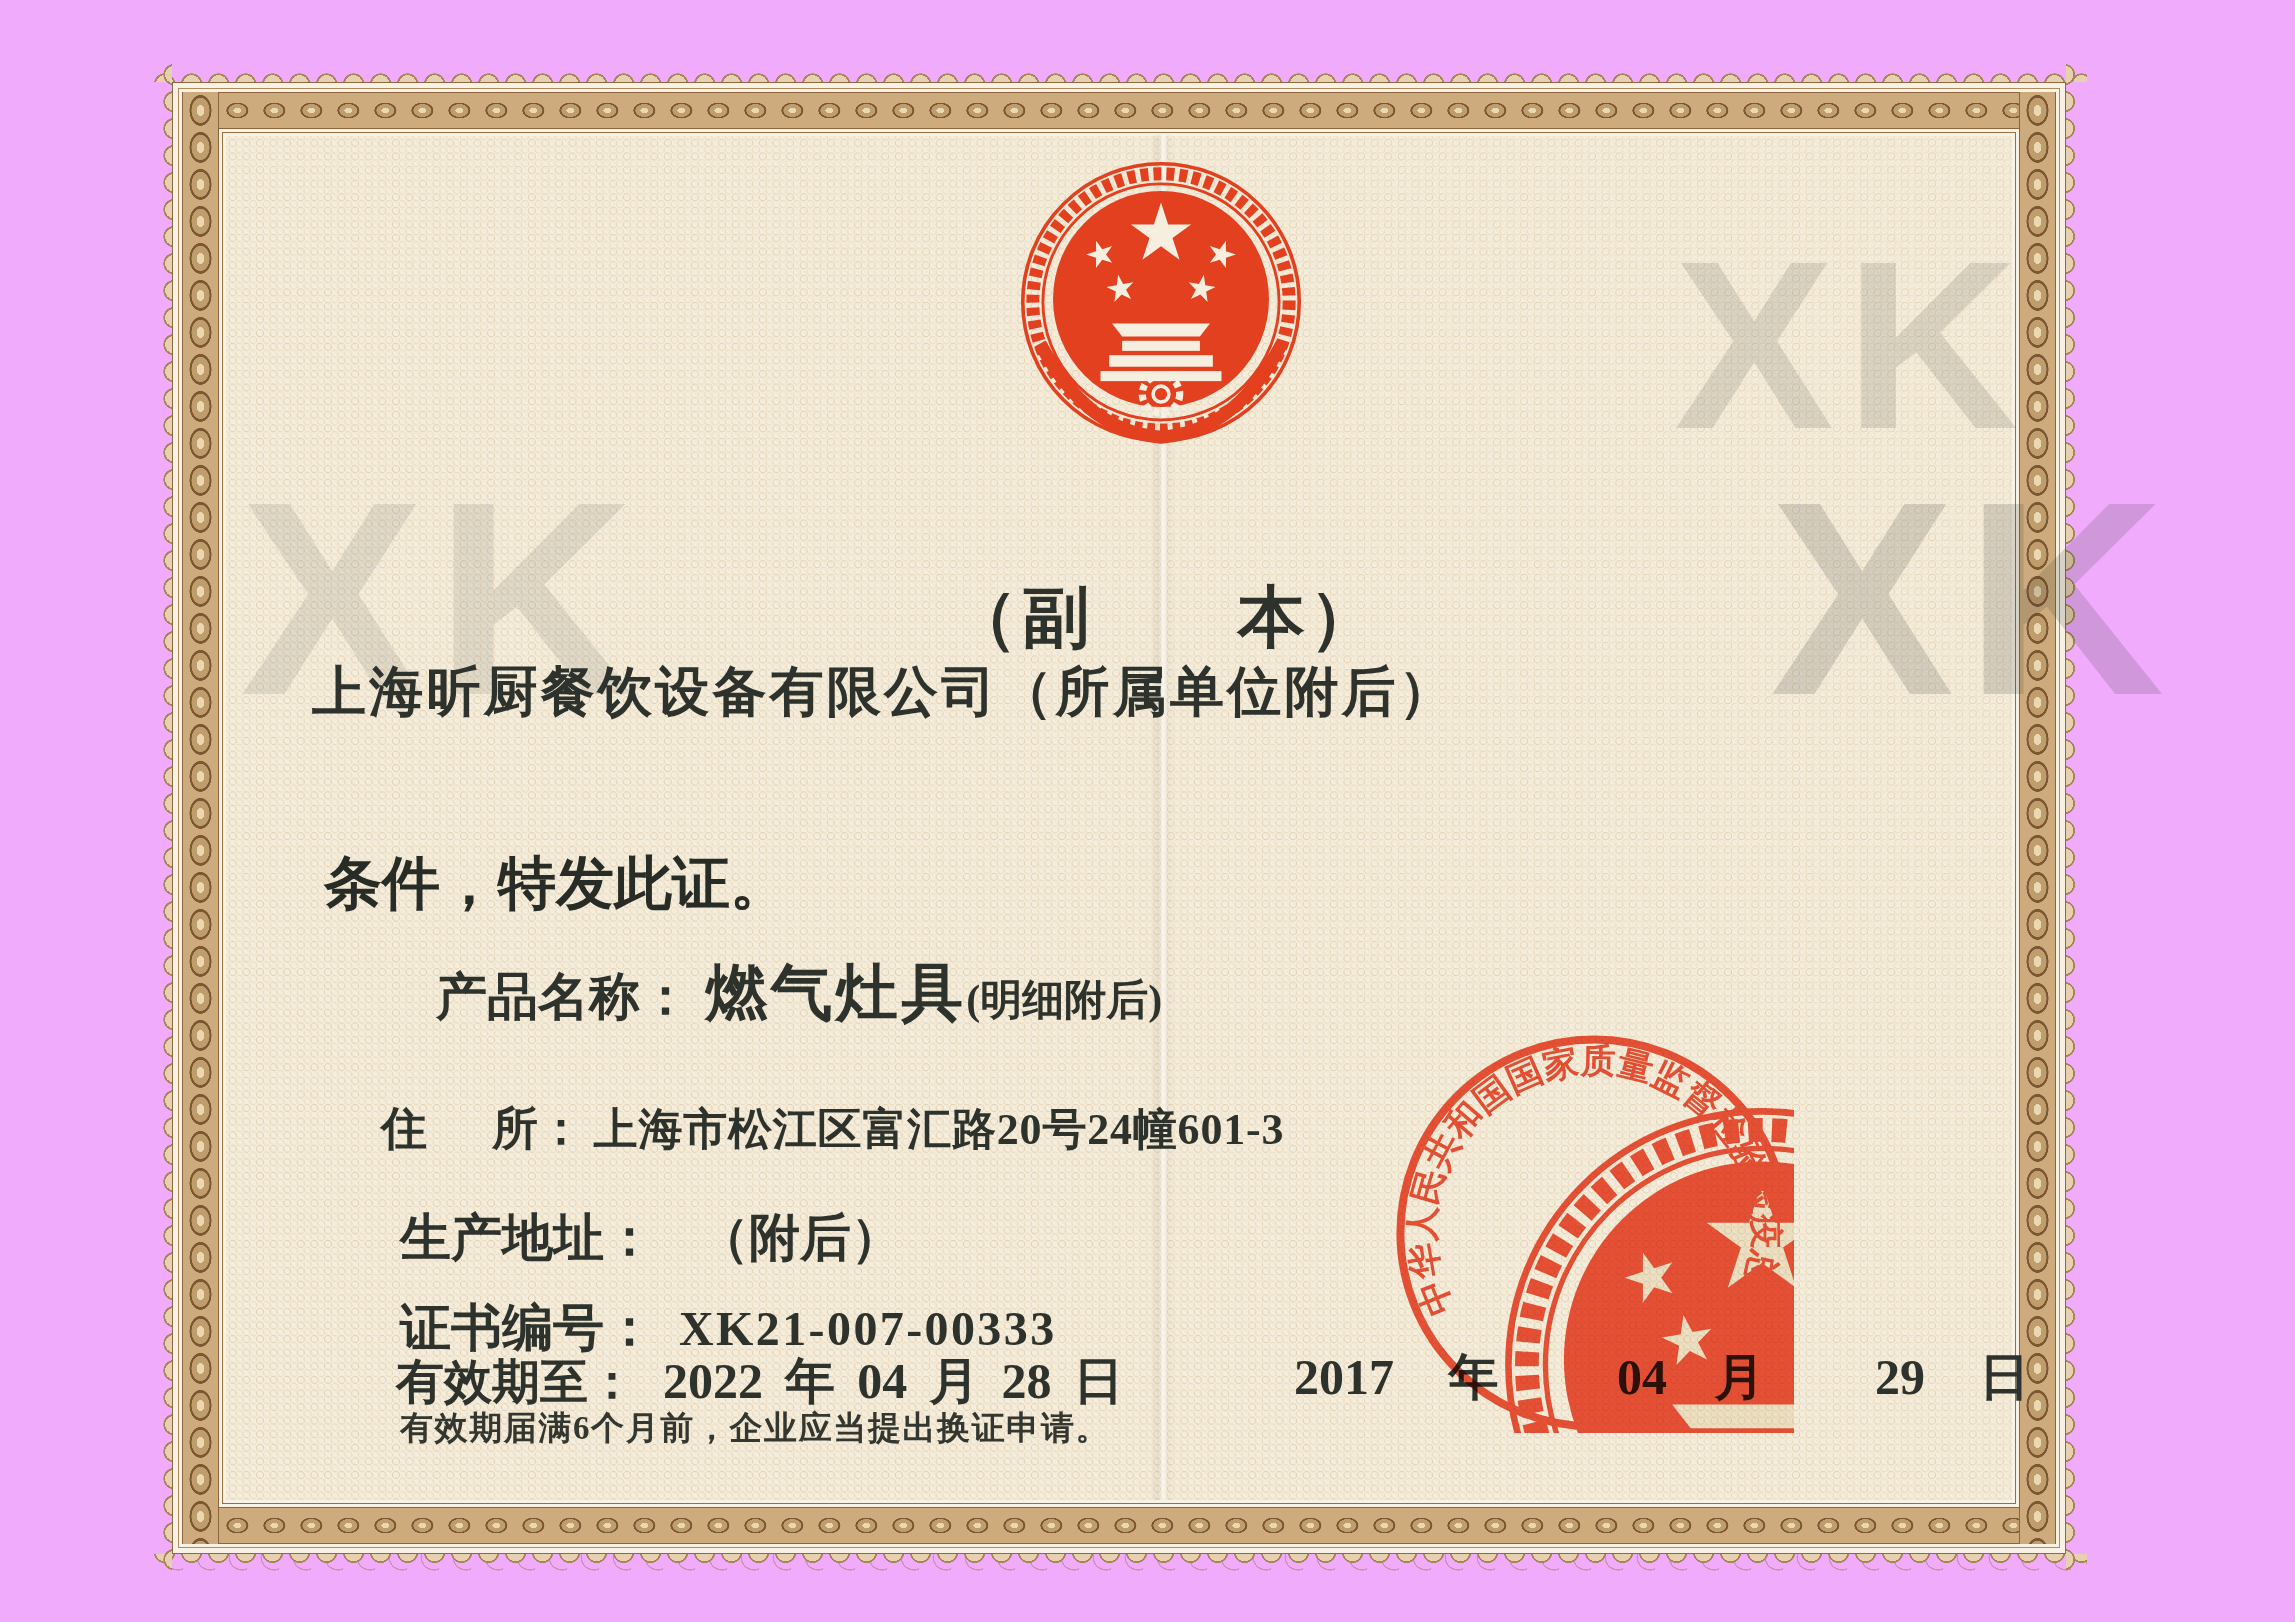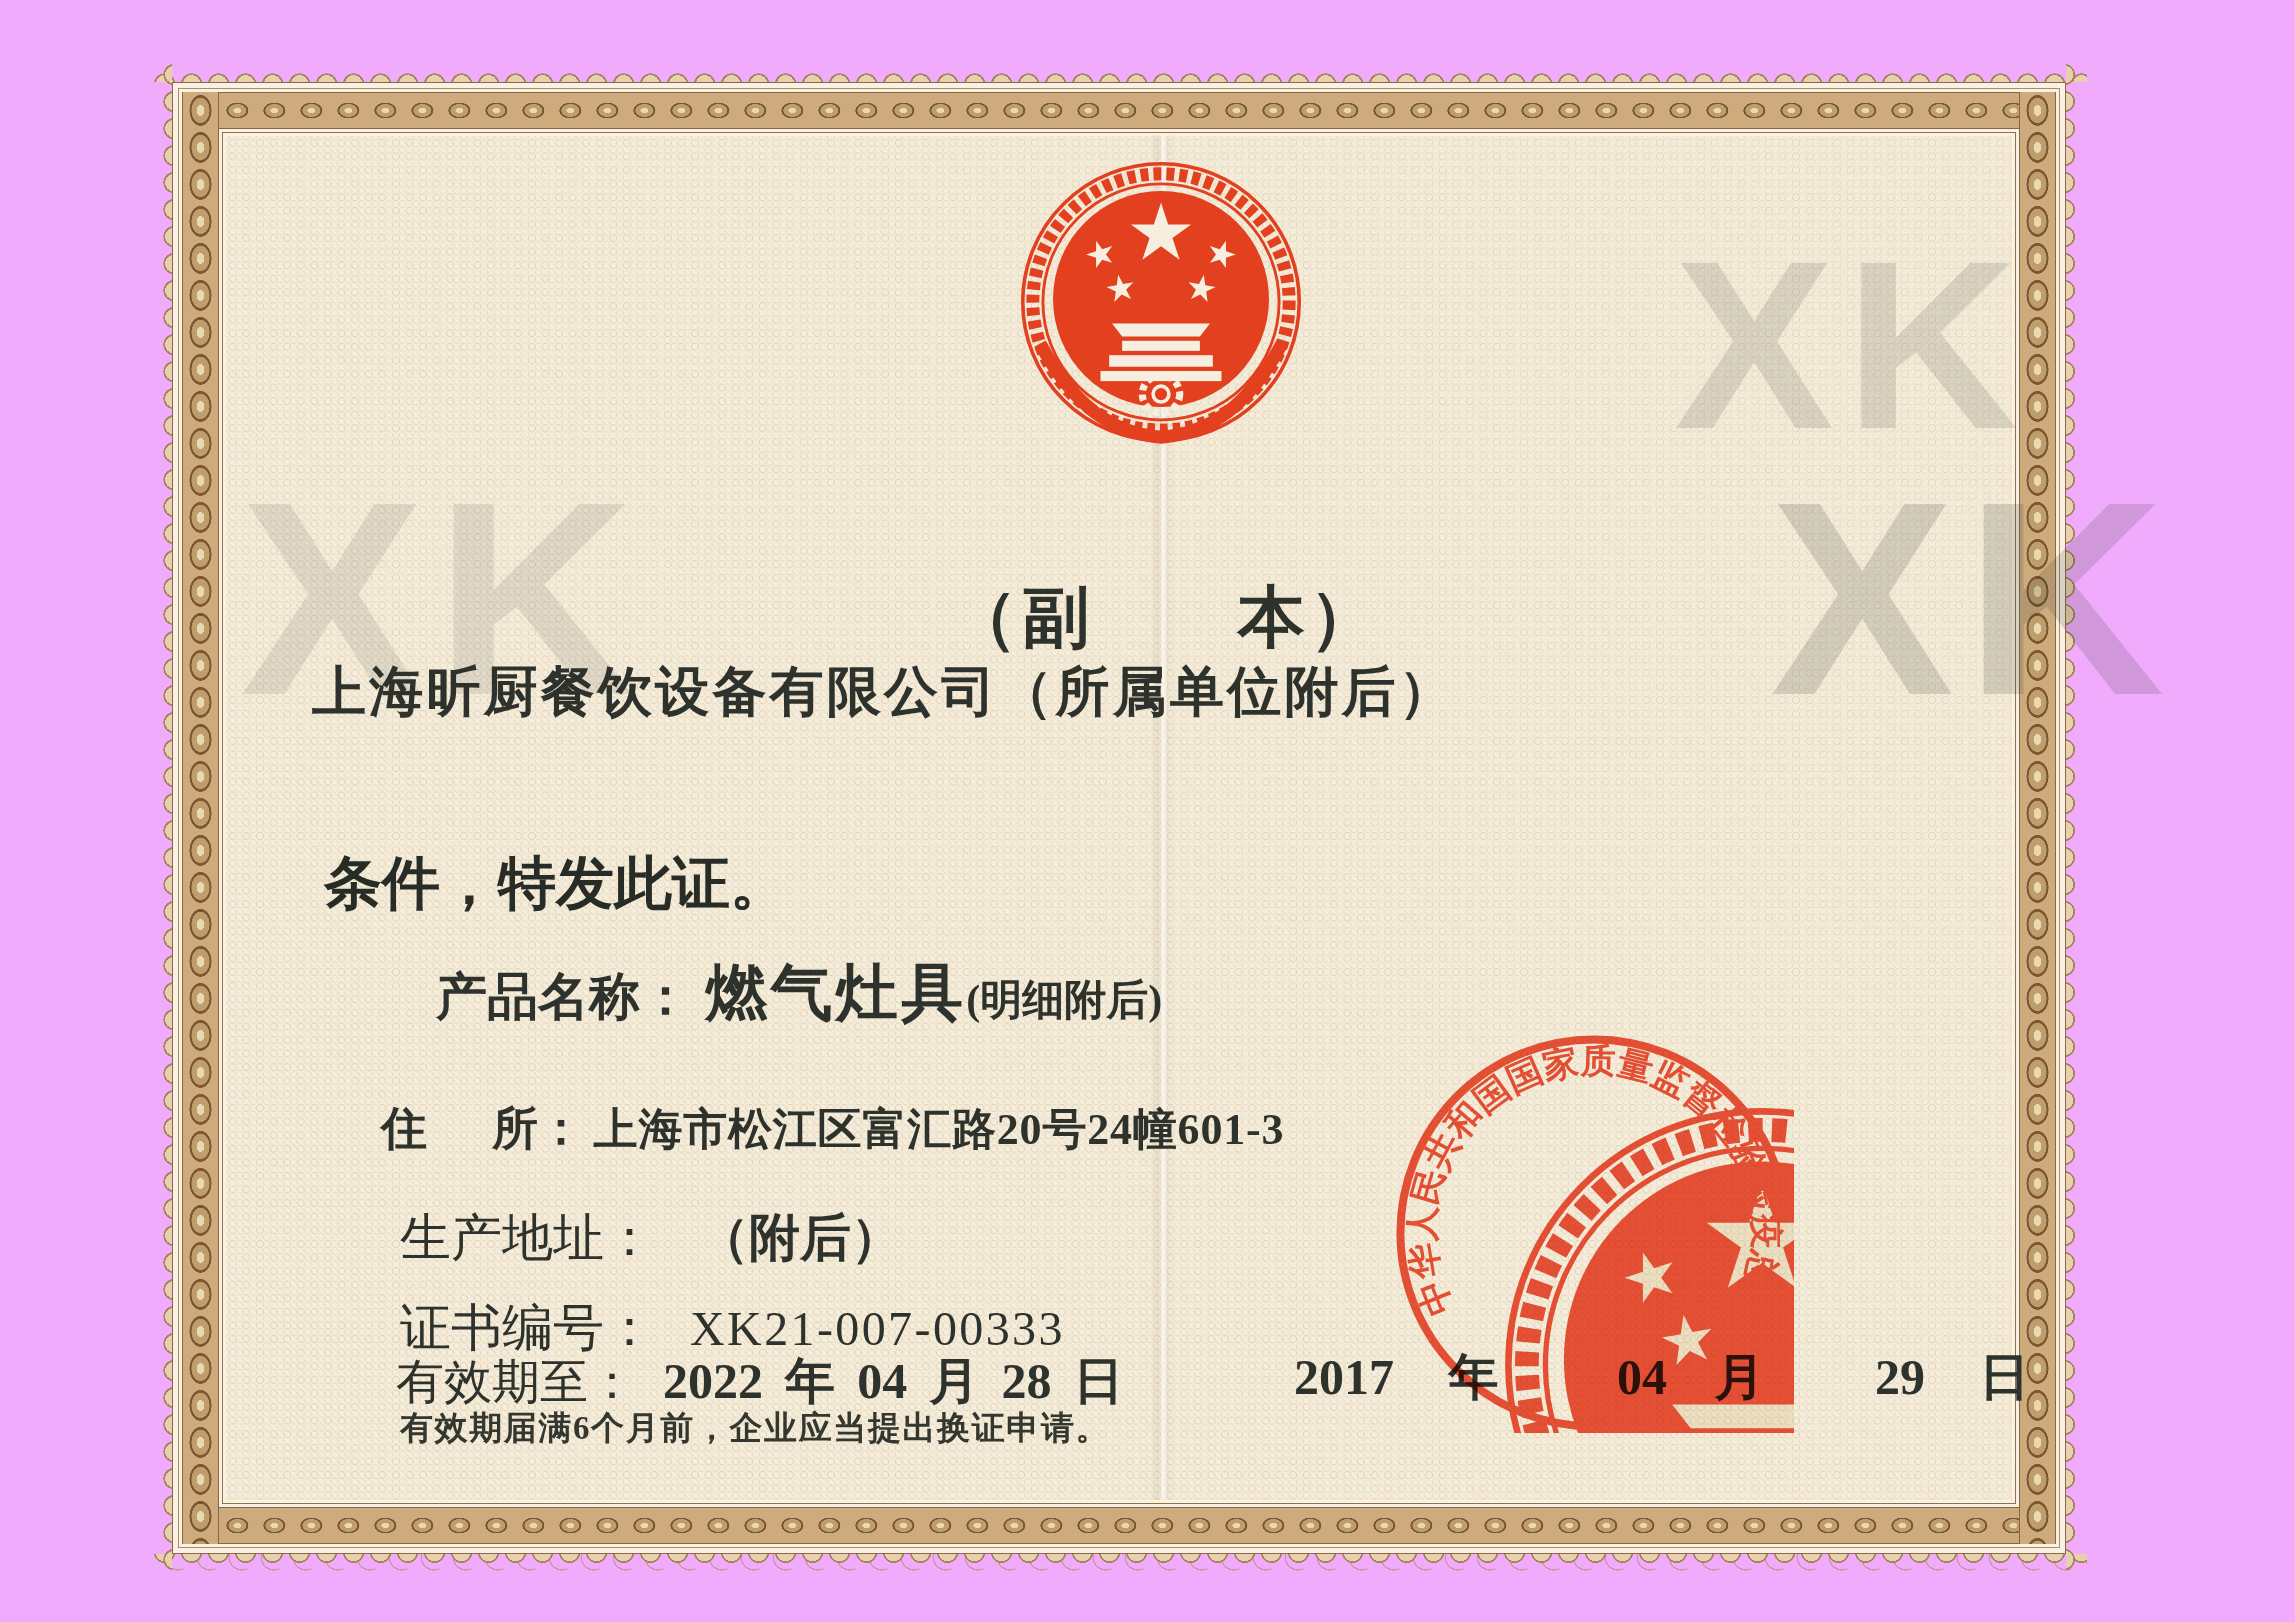--- a/index.html
+++ b/index.html
@@ -70,7 +70,7 @@
   .residence .colon{font-weight:800;}
   .residence .val{font-weight:600;font-size:44px;margin-left:9.6px;letter-spacing:0.8px;}
   .prod-addr{left:400px;top:1211px;font-size:51px;}
-  .prod-addr .lab,.license .lab,.valid .lab{font-weight:400;}
+  .prod-addr .lab,.license .lab,.valid .lab{font-weight:700;}
   .prod-addr .val{font-weight:600;margin-left:43px;}
   .license{left:400px;top:1301px;font-size:51px;}
   .license .val{font-weight:400;font-size:48px;margin-left:35px;letter-spacing:2.4px;}

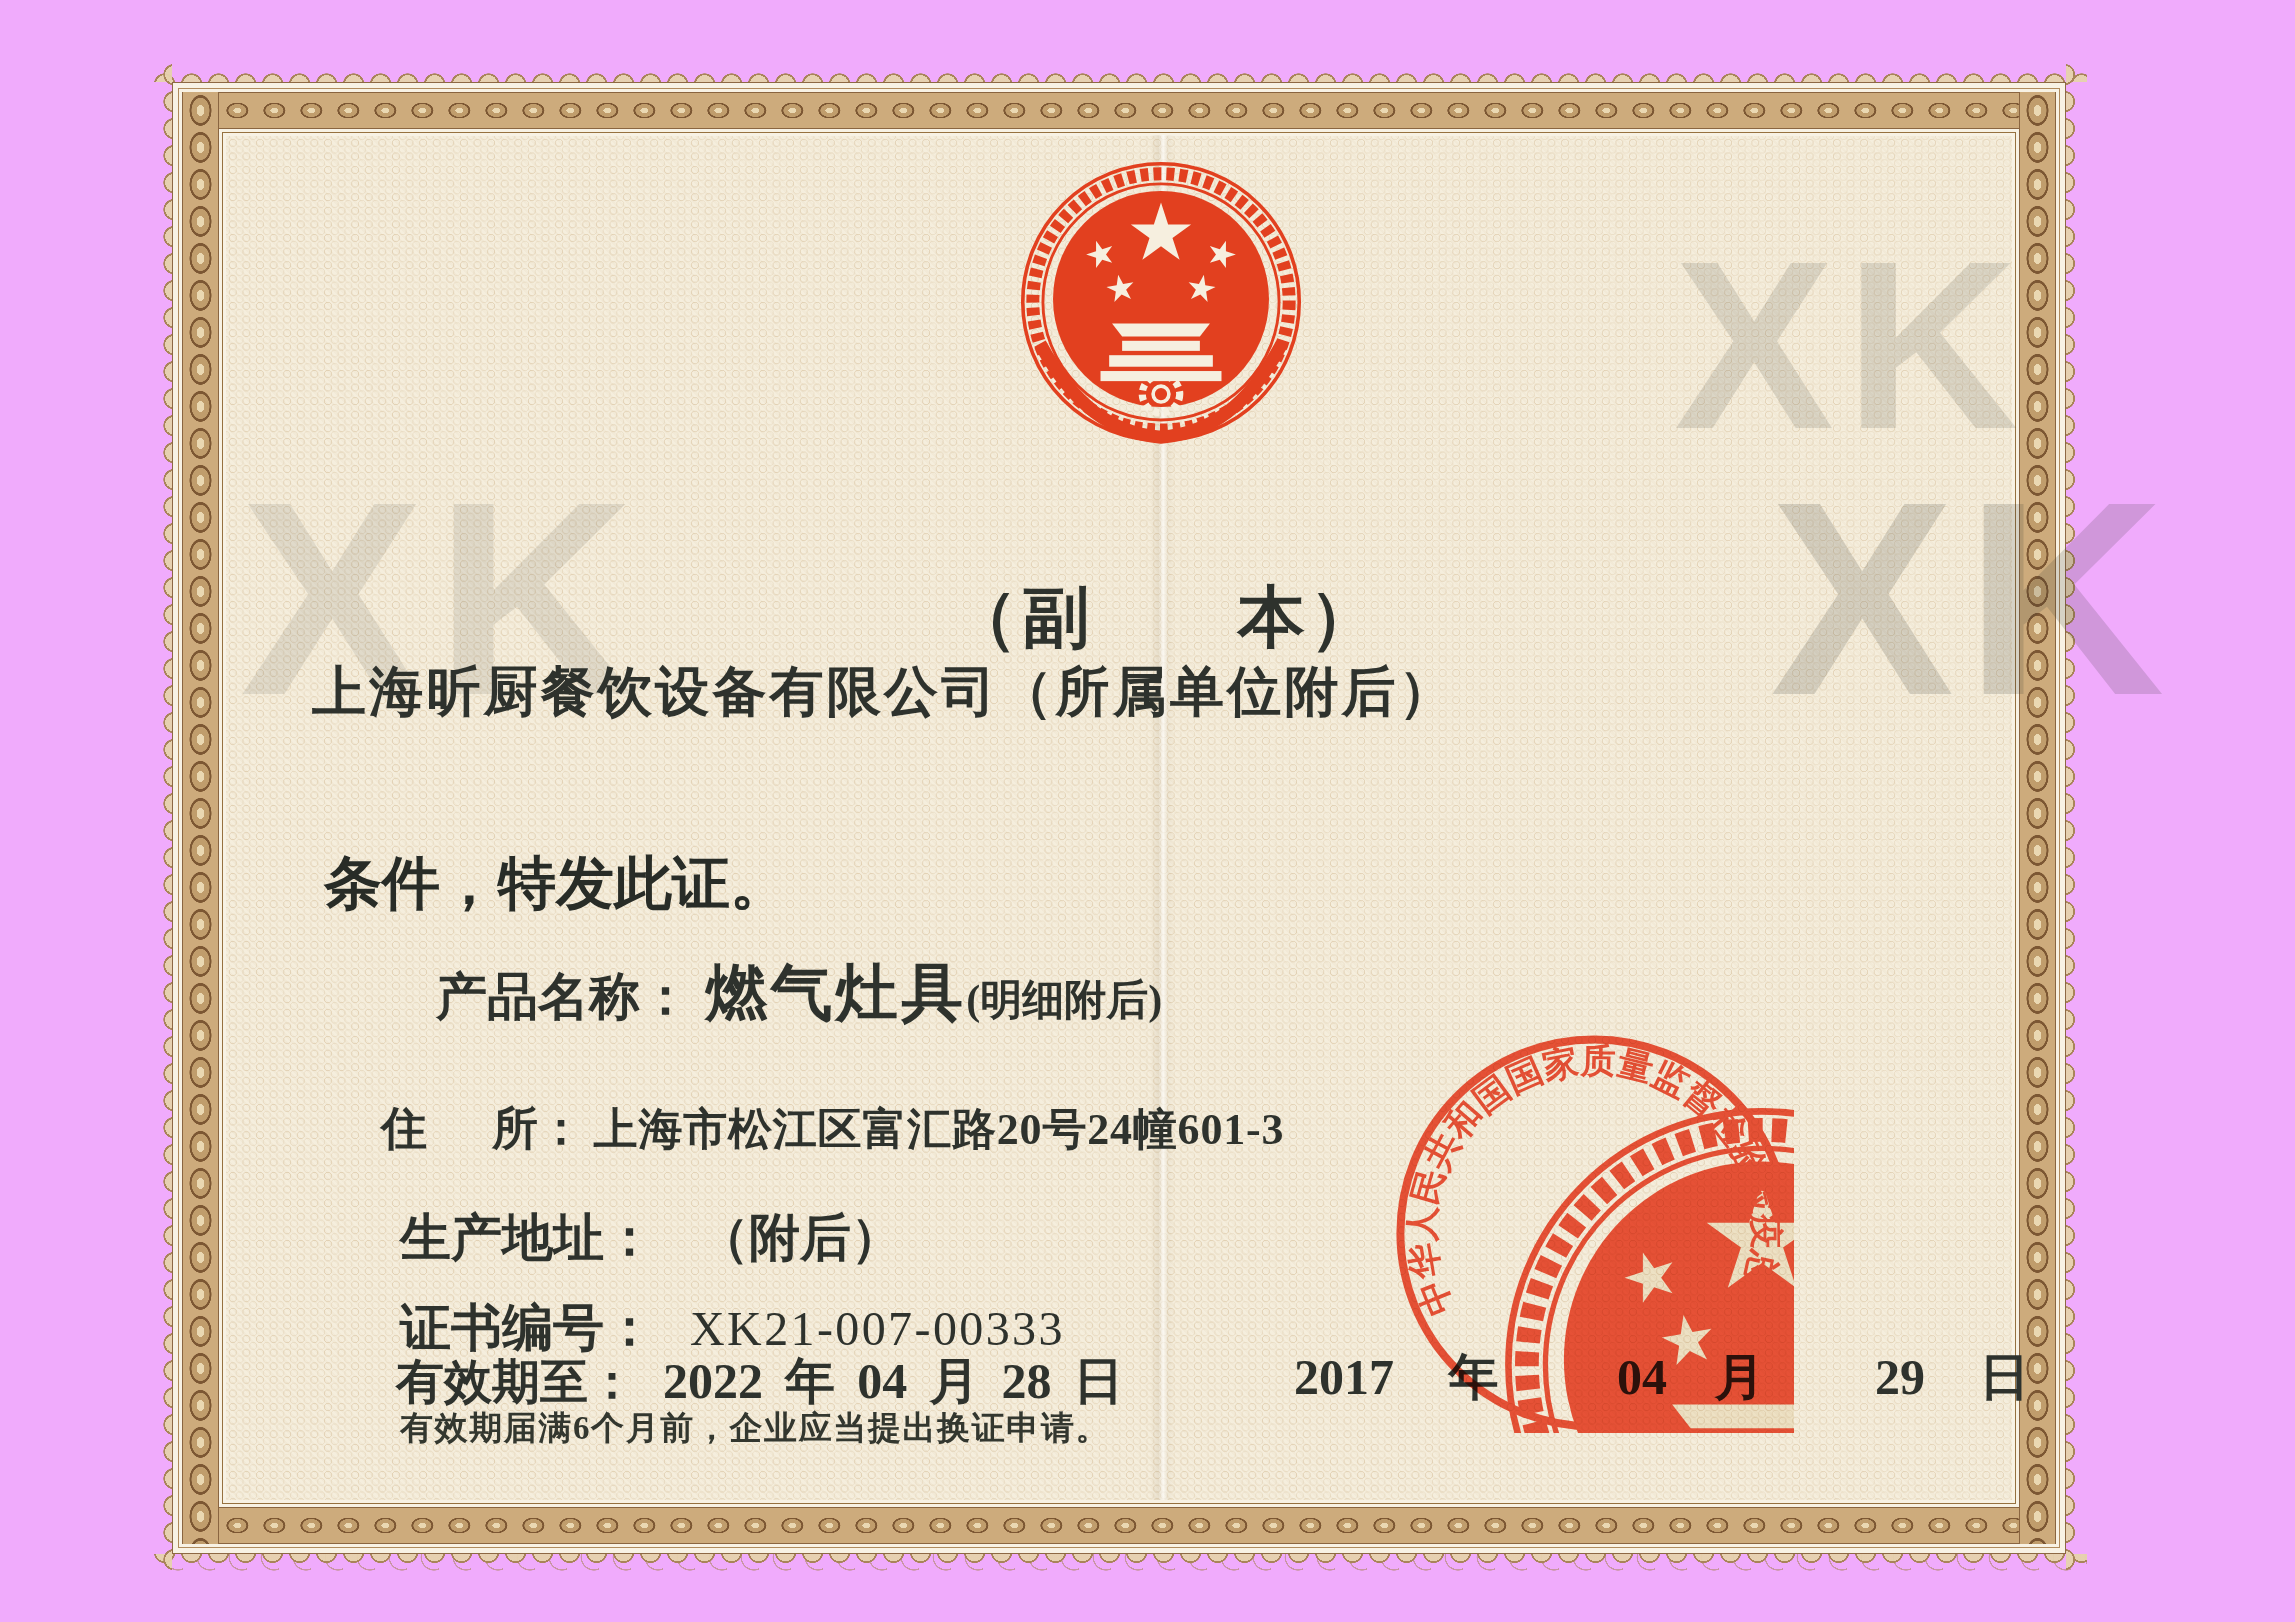--- a/index.html
+++ b/index.html
@@ -73,7 +73,7 @@
   .prod-addr .lab,.license .lab,.valid .lab{font-weight:700;}
   .prod-addr .val{font-weight:600;margin-left:43px;}
   .license{left:400px;top:1301px;font-size:51px;}
-  .license .val{font-weight:400;font-size:48px;margin-left:35px;letter-spacing:2.4px;}
+  .license .val{font-weight:700;font-size:48px;margin-left:24px;letter-spacing:2.4px;}
   .valid{left:396px;top:1354px;font-size:48px;}
   .valid .val{font-weight:700;font-size:50px;margin-left:27px;word-spacing:9.6px;}
   .note{left:400px;top:1411px;font-size:33px;font-weight:700;letter-spacing:1.6px;color:#33372f;}

